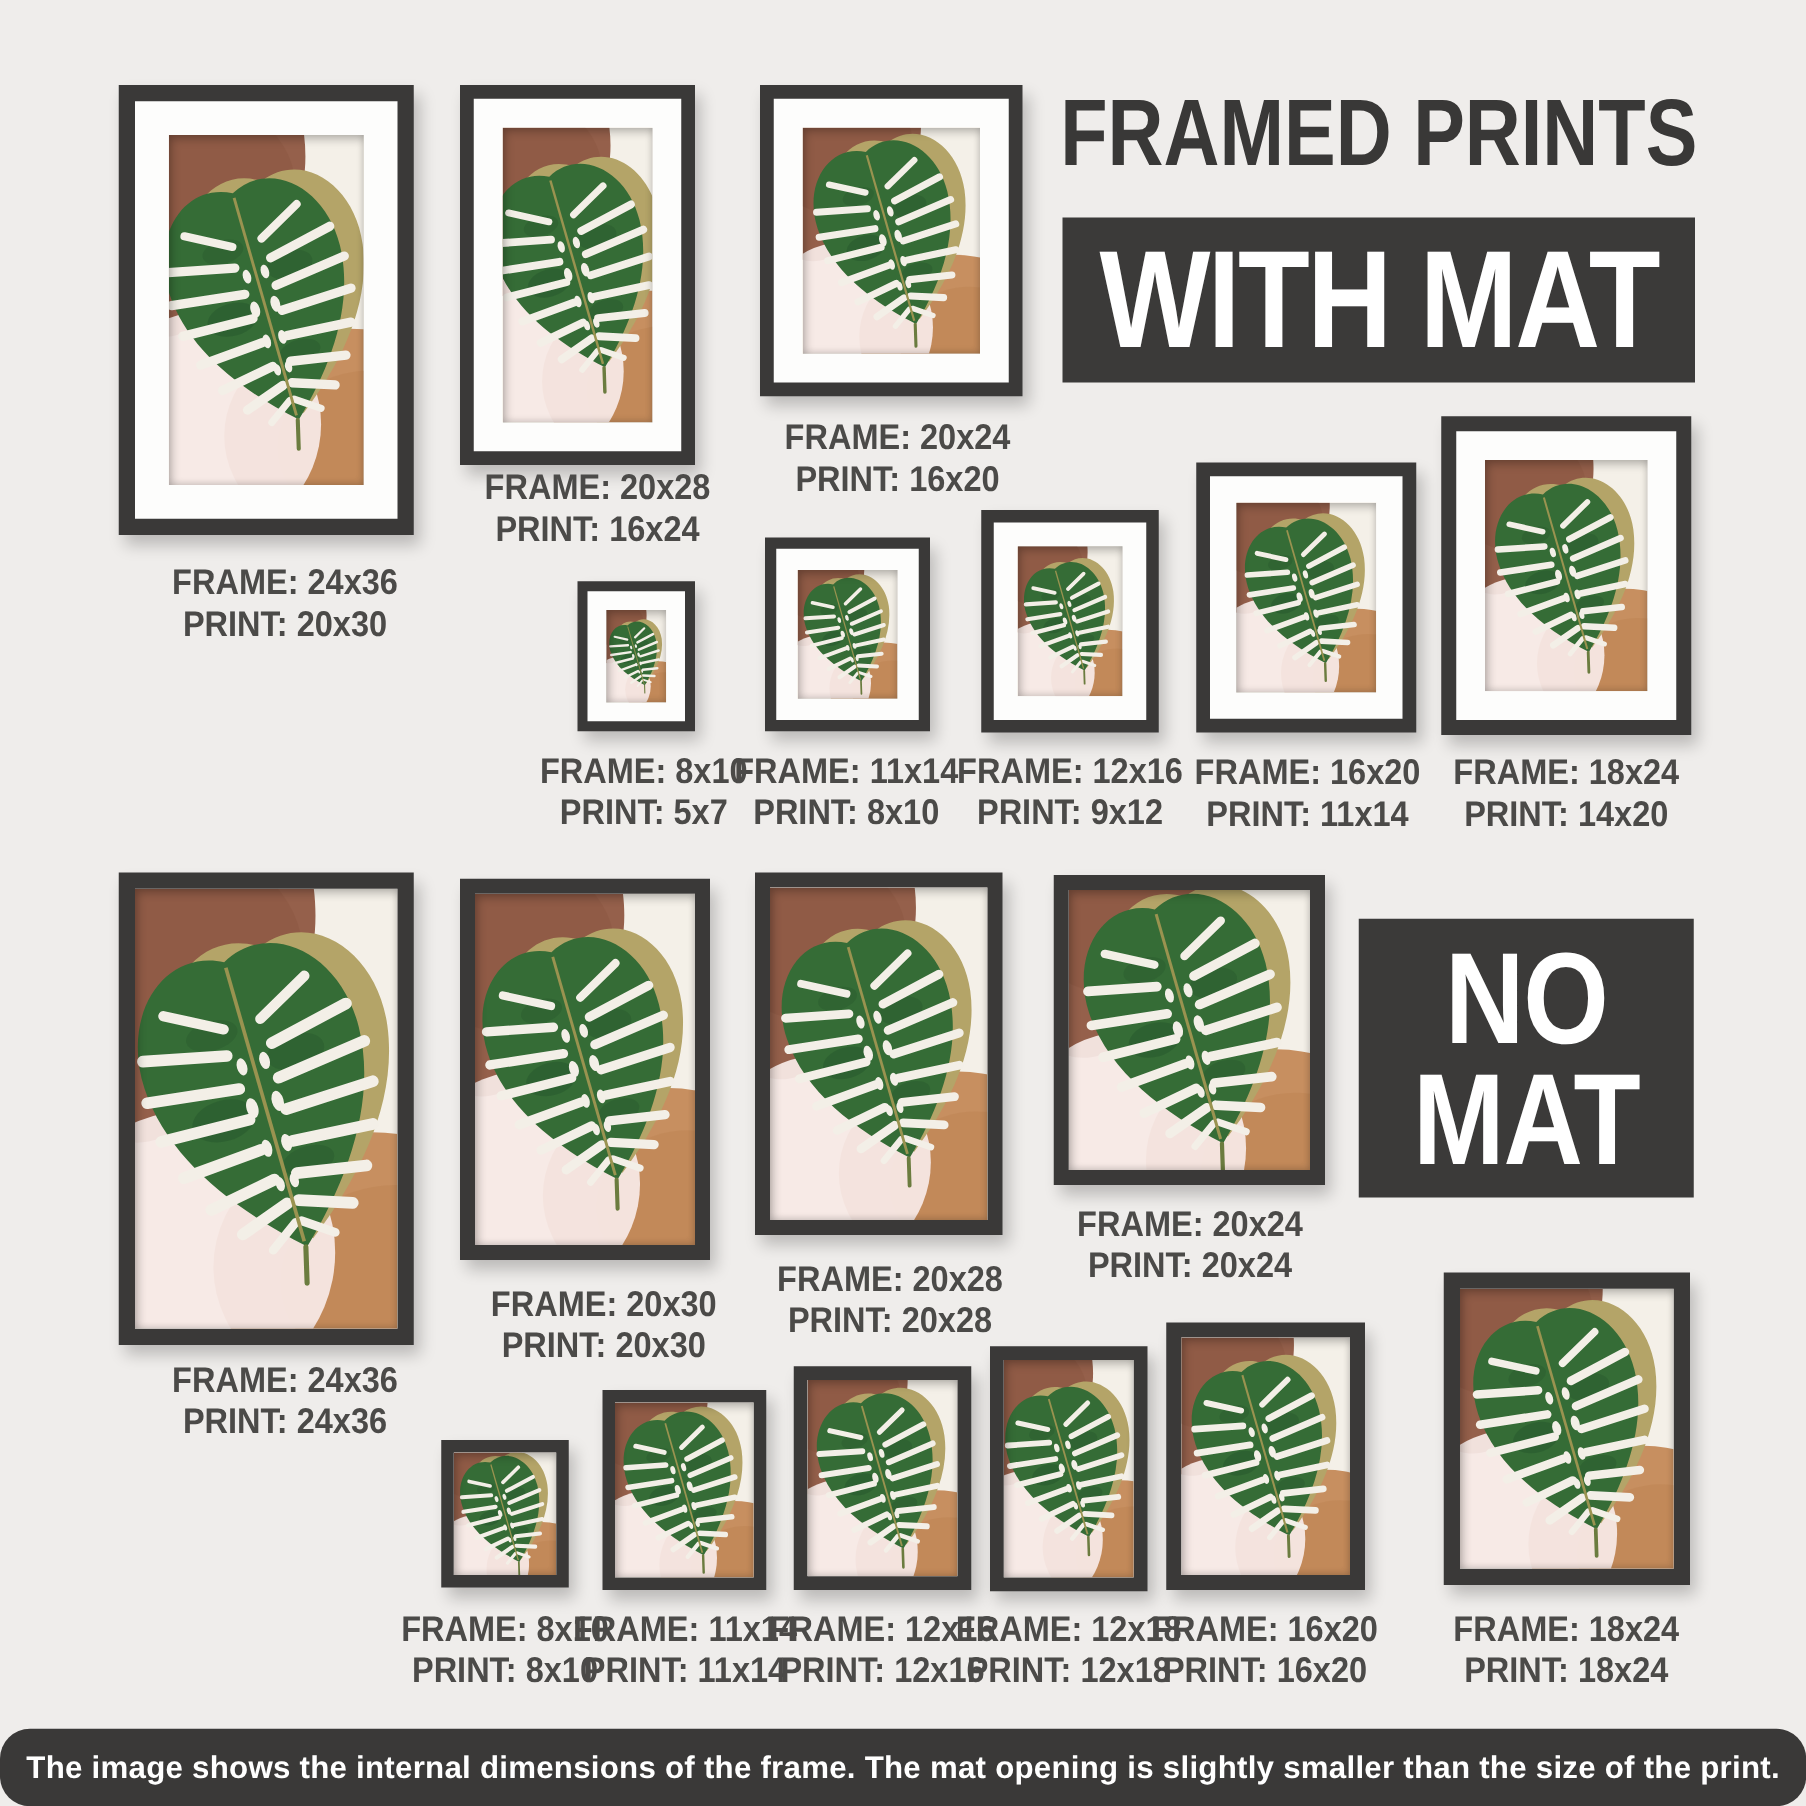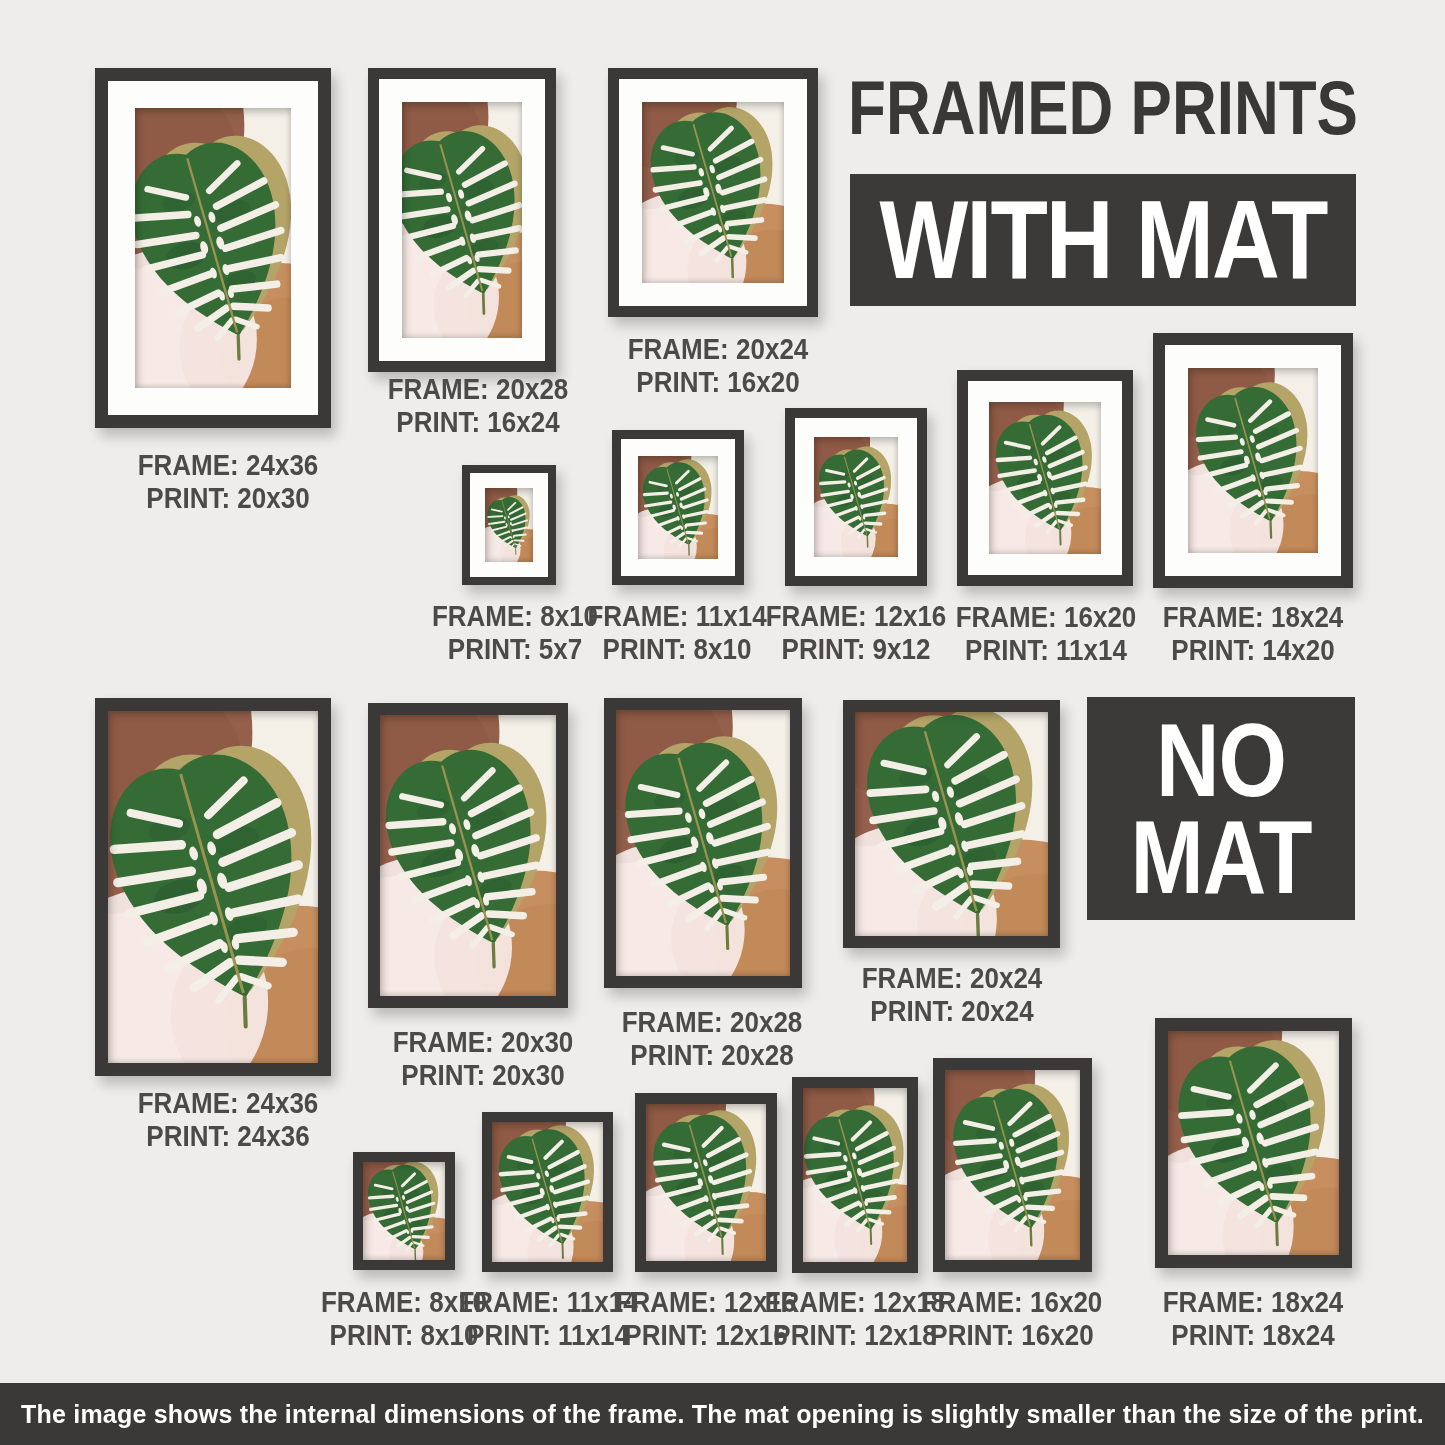--- a/index.html
+++ b/index.html
@@ -19,7 +19,7 @@
   }
   .with-mat-banner { left:850px; top:174px; width:506px; height:132px; }
   .with-mat-banner .banner-text { font-size:94px; transform:scaleY(1.18); white-space:nowrap; letter-spacing:-2px; }
-  .no-mat-banner { left:1087px; top:697px; width:268px; height:223px; flex-direction:column; }
+  .no-mat-banner { left:1087px; top:735px; width:268px; height:223px; flex-direction:column; }
   .no-mat-banner .banner-line { display:block; font-size:88px; line-height:97px; transform:scaleY(1.18); letter-spacing:-1px; }
   .frame {
     position:absolute; background:#3a3938; box-sizing:border-box;

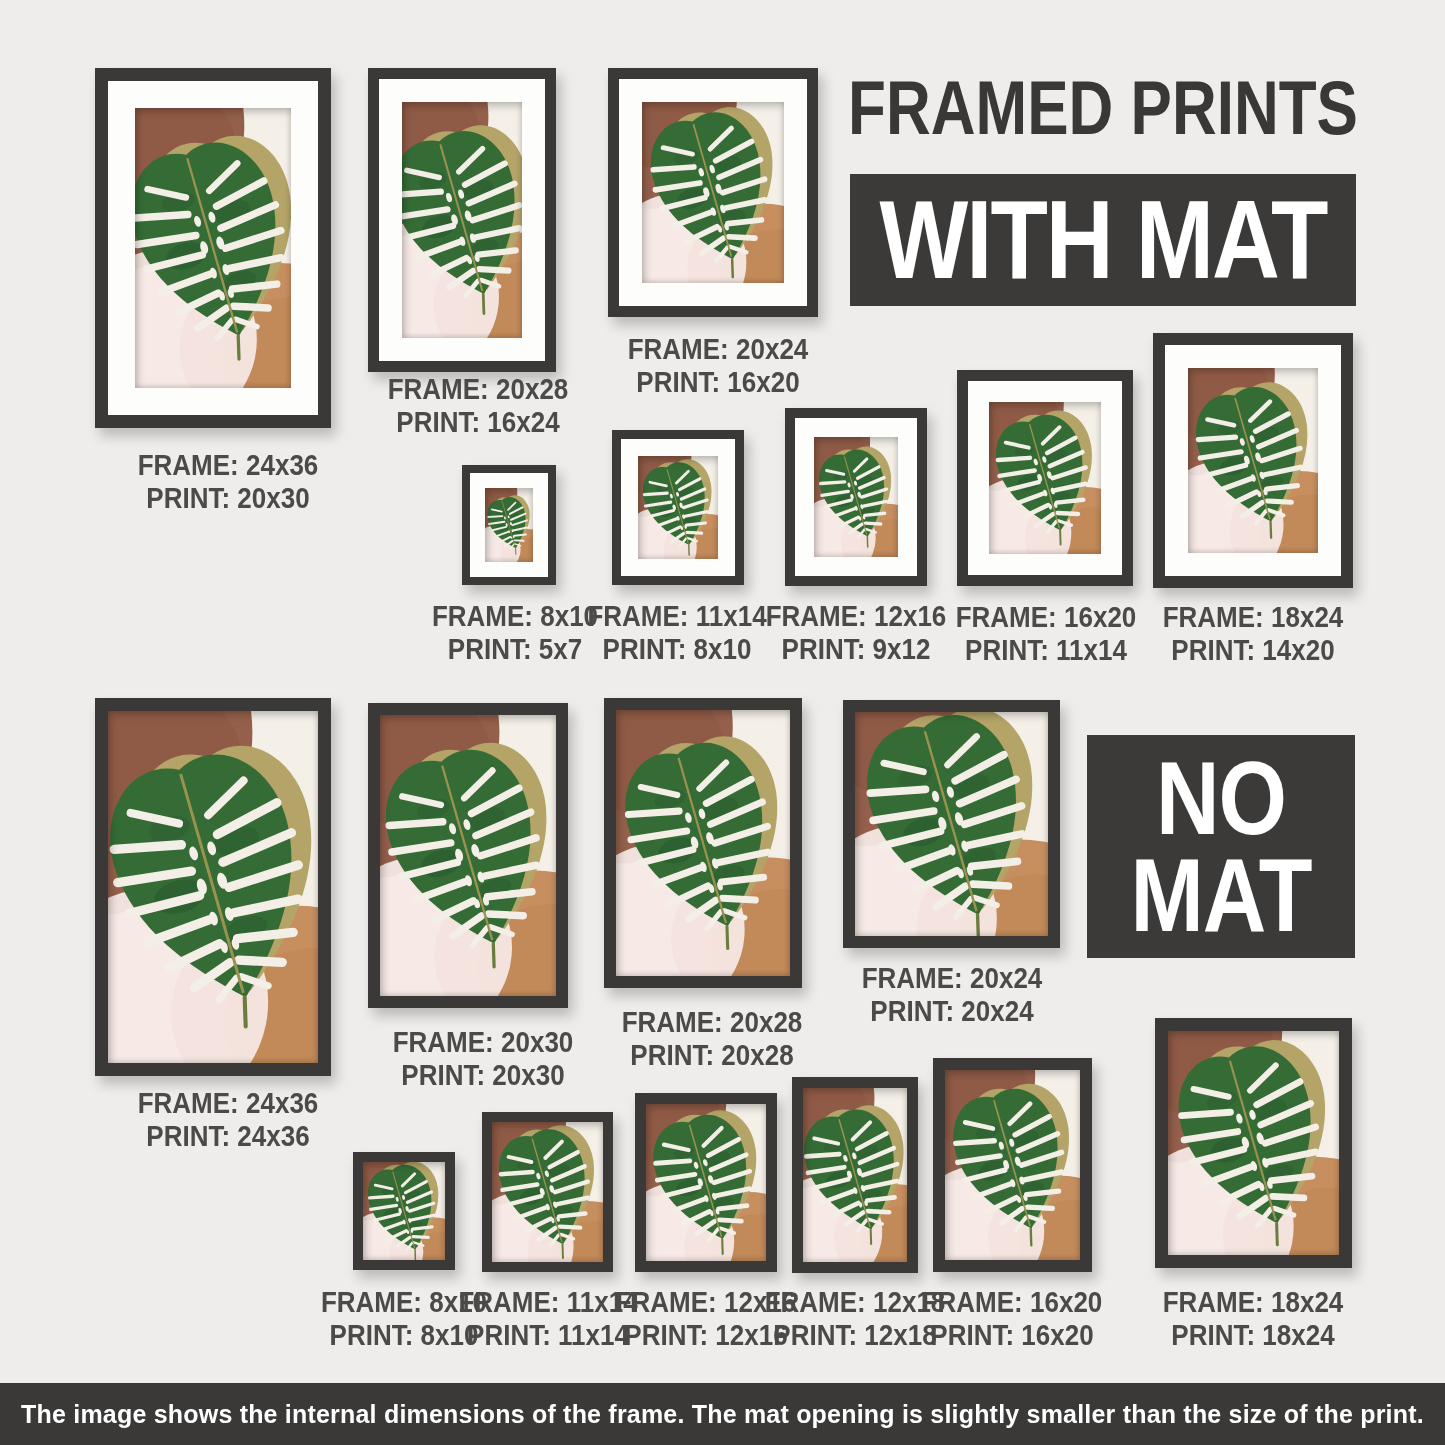--- a/index.html
+++ b/index.html
@@ -41,7 +41,7 @@
   .footer-bar {
     position:absolute; left:0; top:1383px; width:1445px; height:62px;
     background:#3a3938; color:#ffffff; font-weight:bold; font-size:25px;
-    display:flex; align-items:center; justify-content:center; white-space:nowrap; letter-spacing:0.2px;
+    display:flex; align-items:center; justify-content:center; white-space:nowrap; letter-spacing:0.2px;border-radius:24px;
   }
   .defs-holder { position:absolute; width:0; height:0; overflow:hidden; }
 </style>

